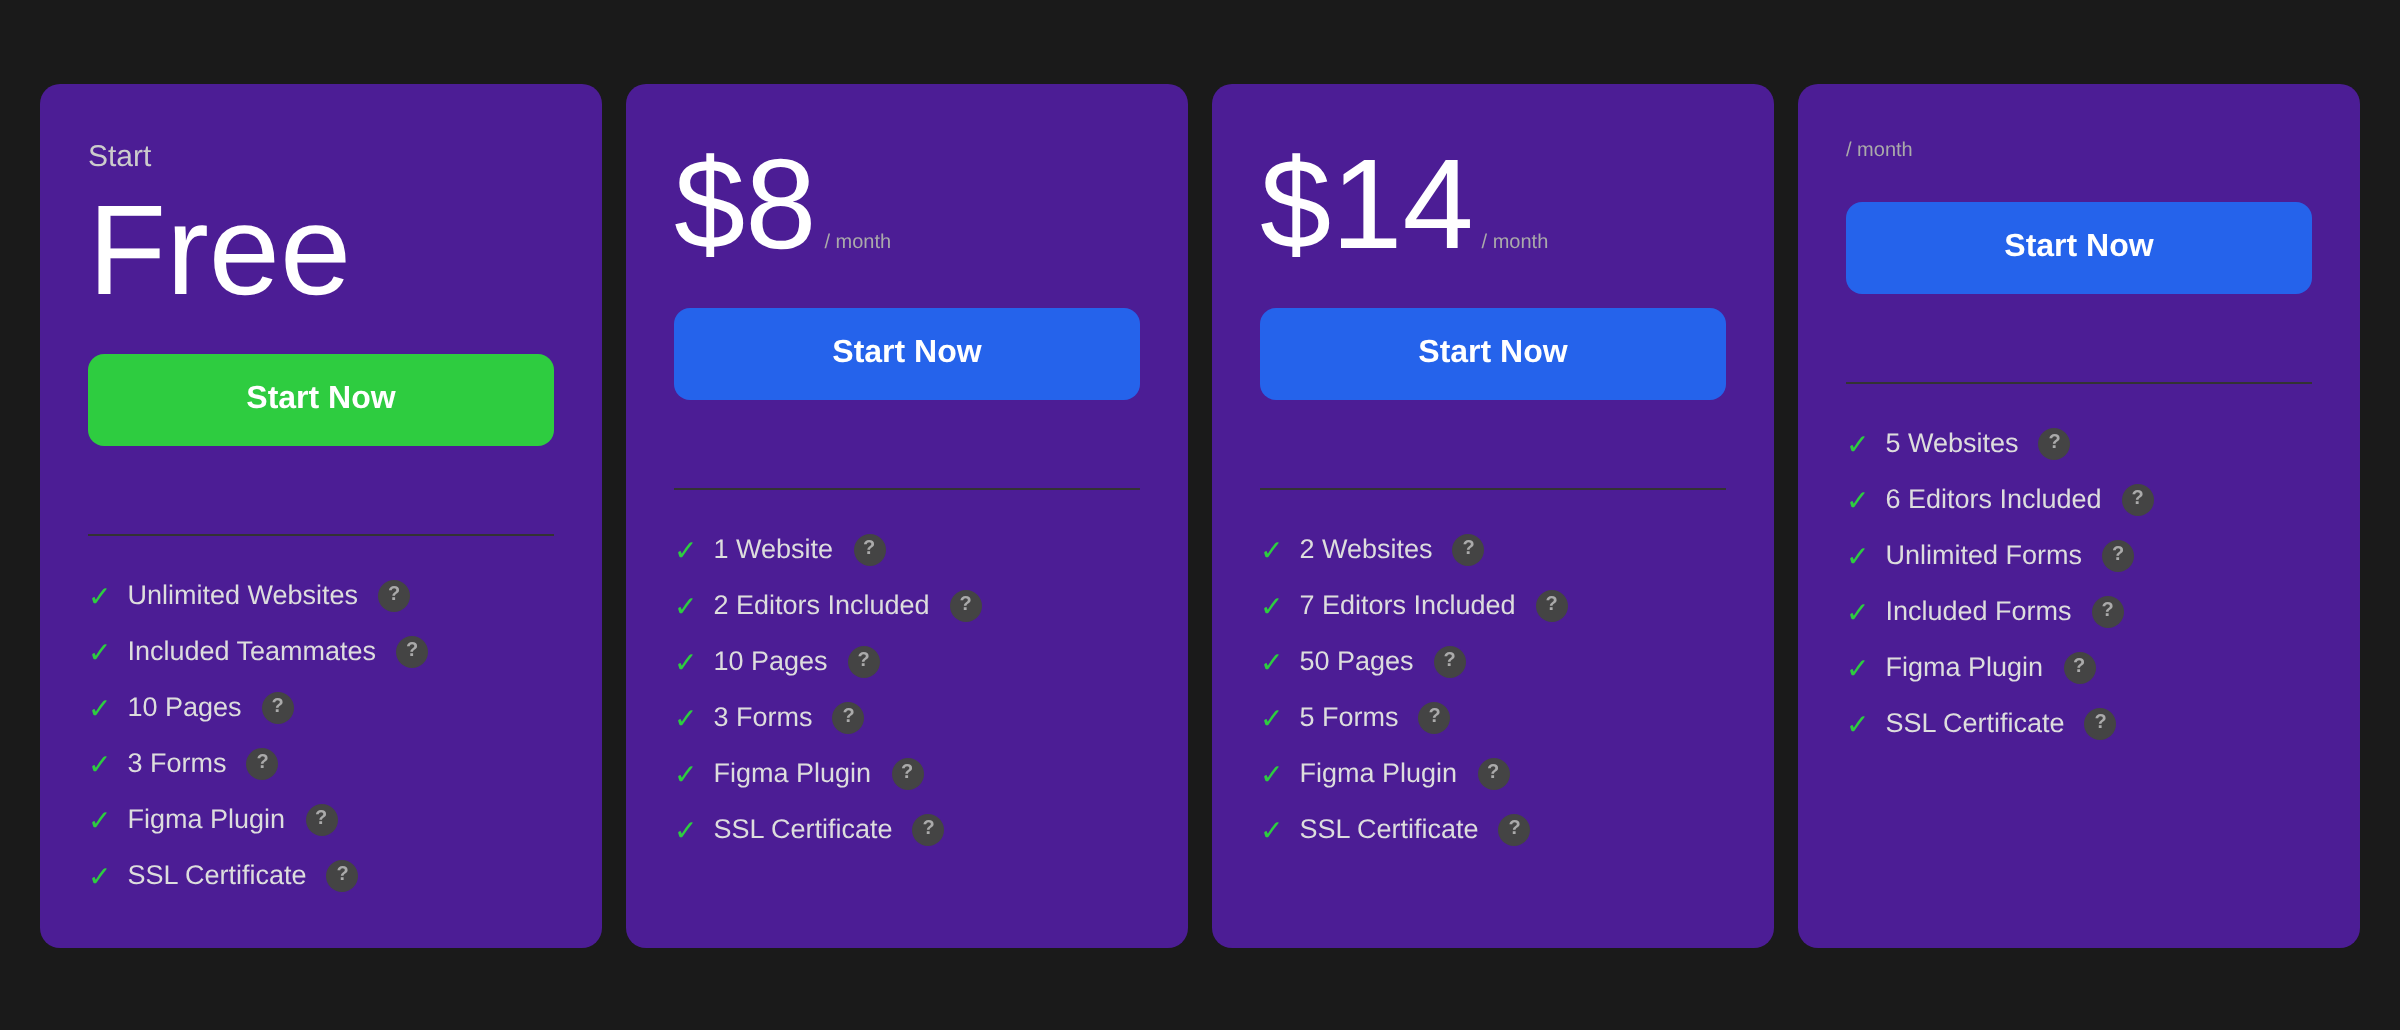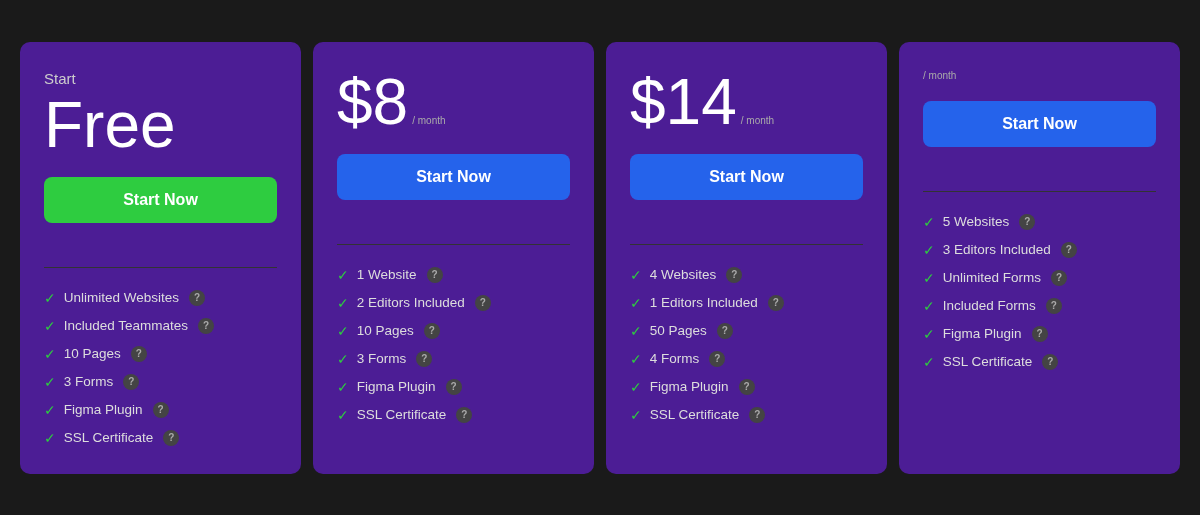--- a/index.html
+++ b/index.html
@@ -250,7 +250,7 @@
         </li>
         <li class="feature-item">
           <span class="check-icon">✓</span>
-          <span>3 Editors Included</span>
+          <span>6 Editors Included</span>
           <span class="question-badge">?</span>
         </li>
         <li class="feature-item">

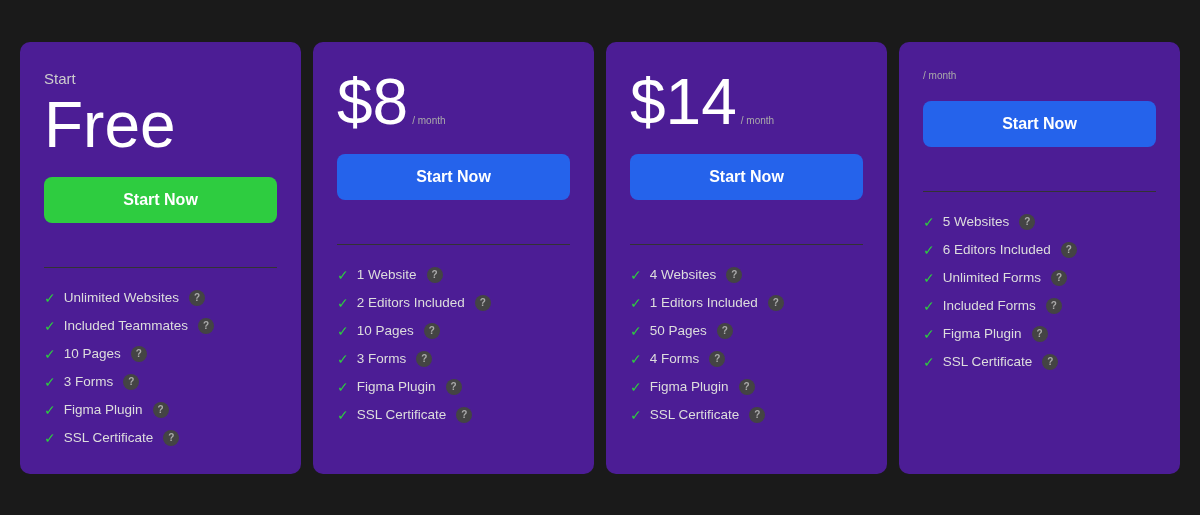--- a/index.html
+++ b/index.html
@@ -206,7 +206,7 @@
       <ul class="features-list">
         <li class="feature-item">
           <span class="check-icon">✓</span>
-          <span>4 Websites</span>
+          <span>2 Websites</span>
           <span class="question-badge">?</span>
         </li>
         <li class="feature-item">

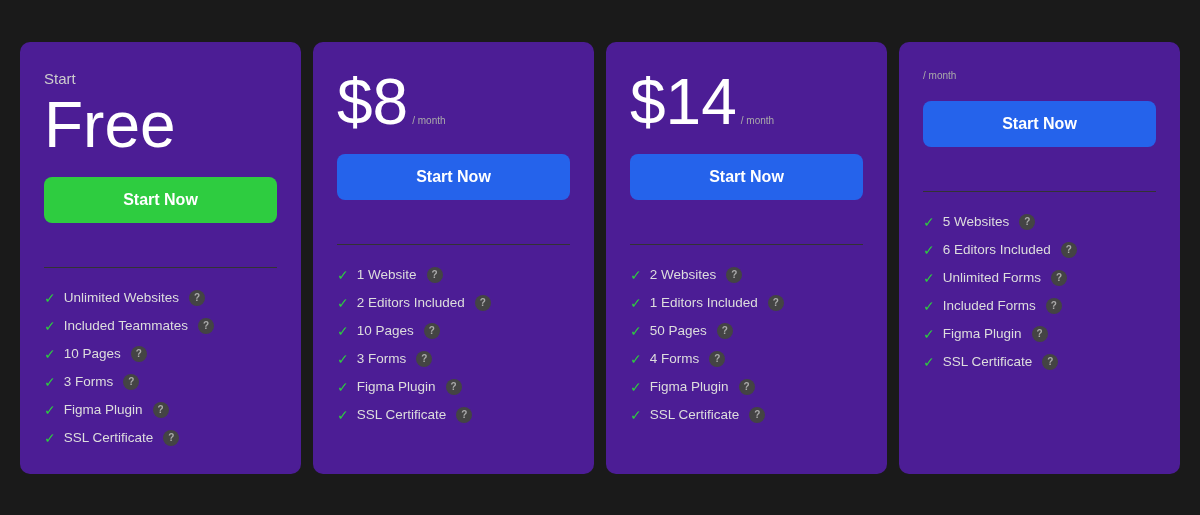--- a/index.html
+++ b/index.html
@@ -211,7 +211,7 @@
         </li>
         <li class="feature-item">
           <span class="check-icon">✓</span>
-          <span>1 Editors Included</span>
+          <span>7 Editors Included</span>
           <span class="question-badge">?</span>
         </li>
         <li class="feature-item">

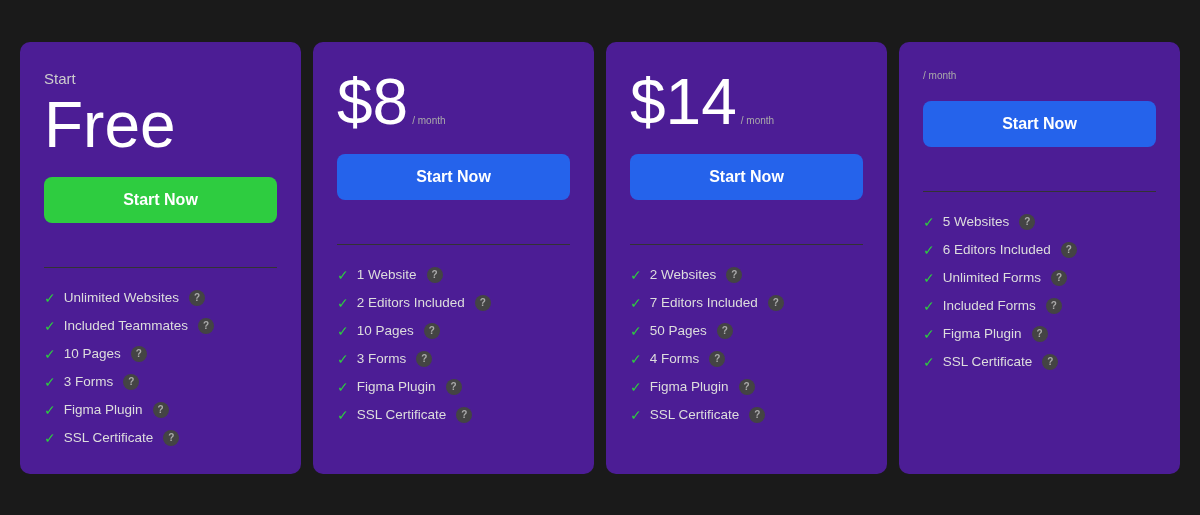--- a/index.html
+++ b/index.html
@@ -221,7 +221,7 @@
         </li>
         <li class="feature-item">
           <span class="check-icon">✓</span>
-          <span>4 Forms</span>
+          <span>5 Forms</span>
           <span class="question-badge">?</span>
         </li>
         <li class="feature-item">

